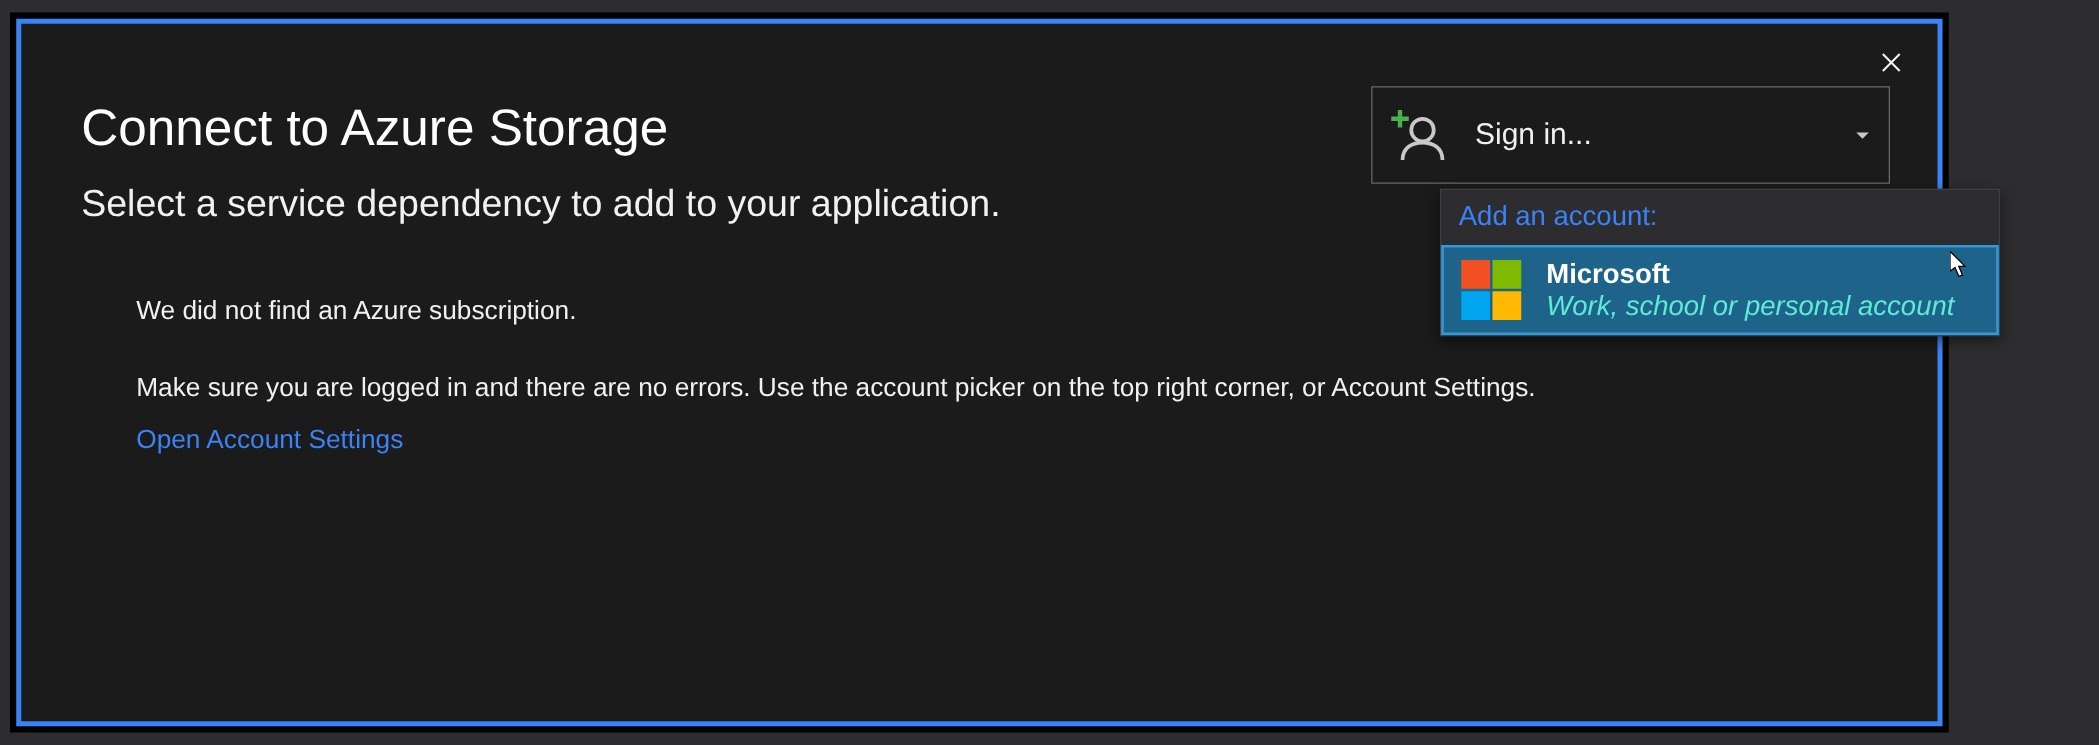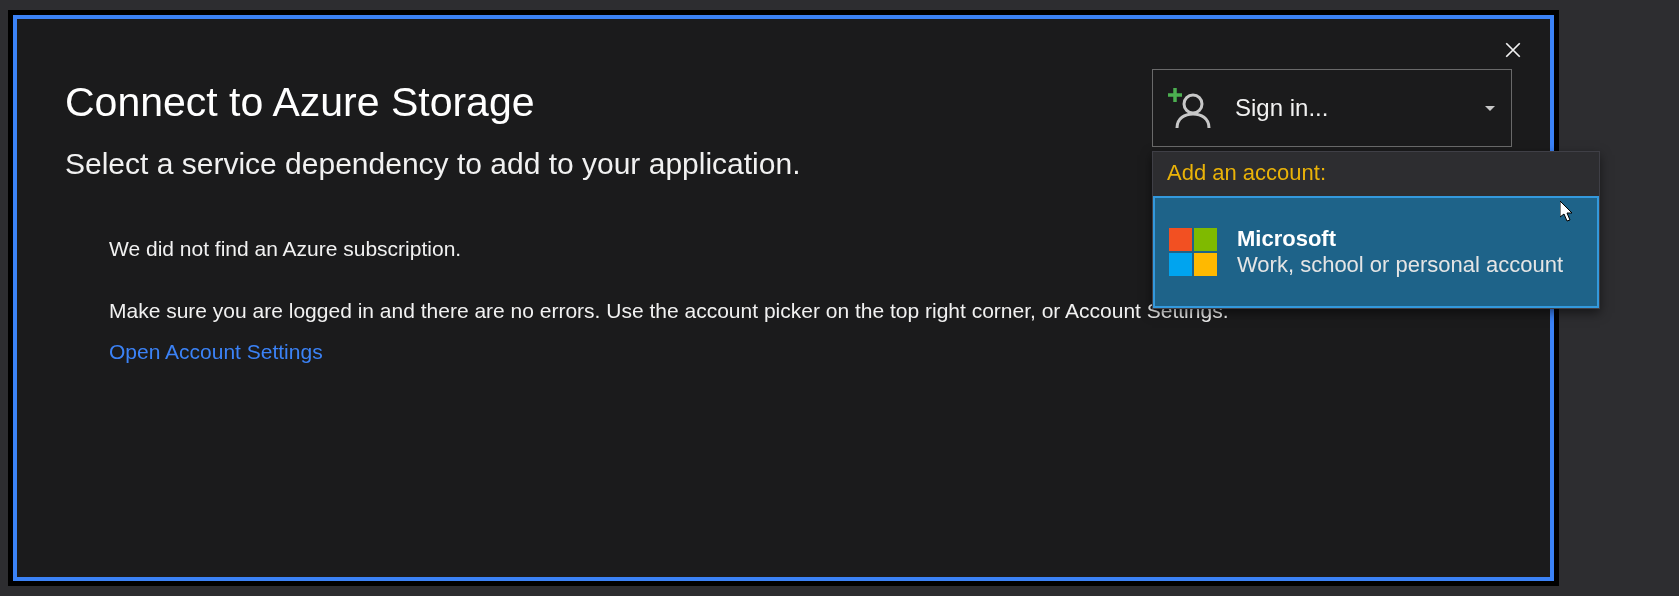--- a/index.html
+++ b/index.html
@@ -83,7 +83,7 @@
     position: absolute;
     top: 50px;
     right: 38px;
-    width: 360px;
+    width: 415px;
     height: 78px;
     border: 1px solid #6a6a6a;
     background: #1b1b1c;

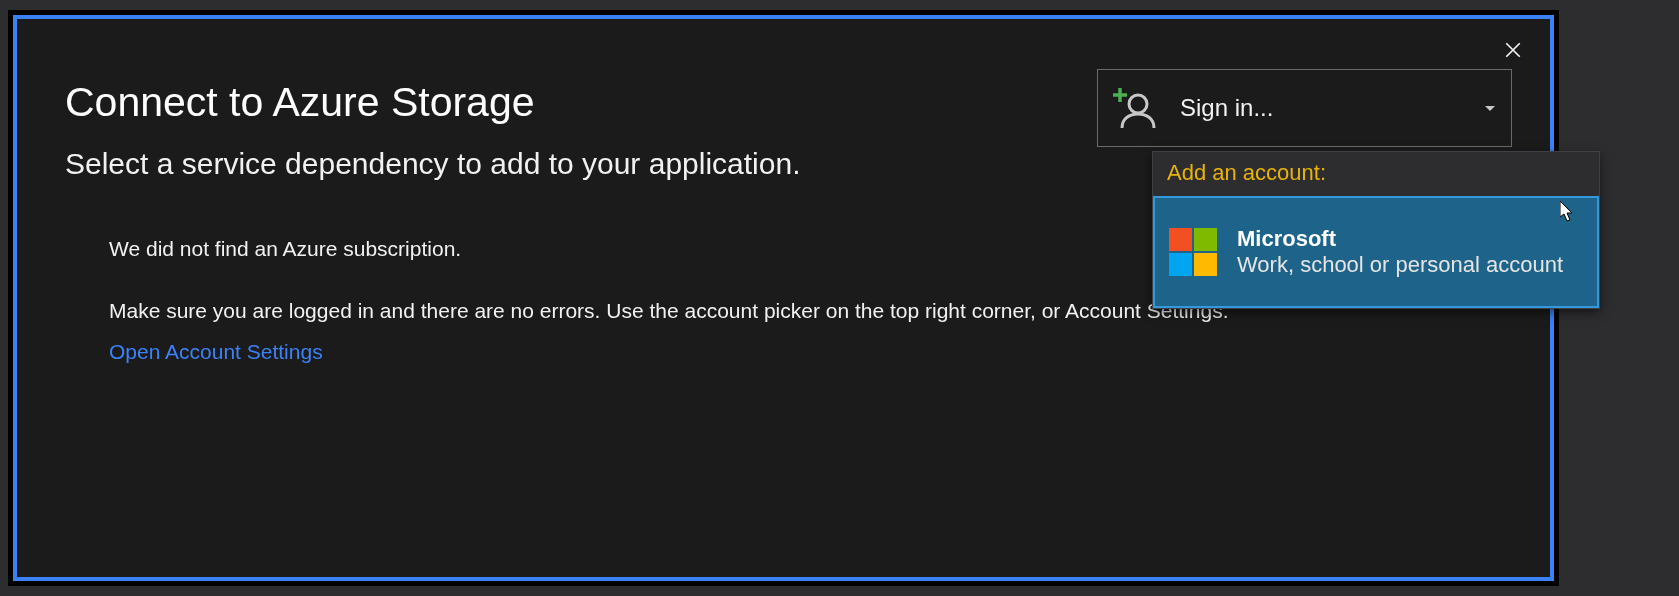--- a/index.html
+++ b/index.html
@@ -124,7 +124,7 @@
   .dropdown-header {
     padding: 8px 14px 10px 14px;
     font-size: 22px;
-    color: #eab308;
+    color: #3b82f6;
   }
   .account-option {
     display: flex;

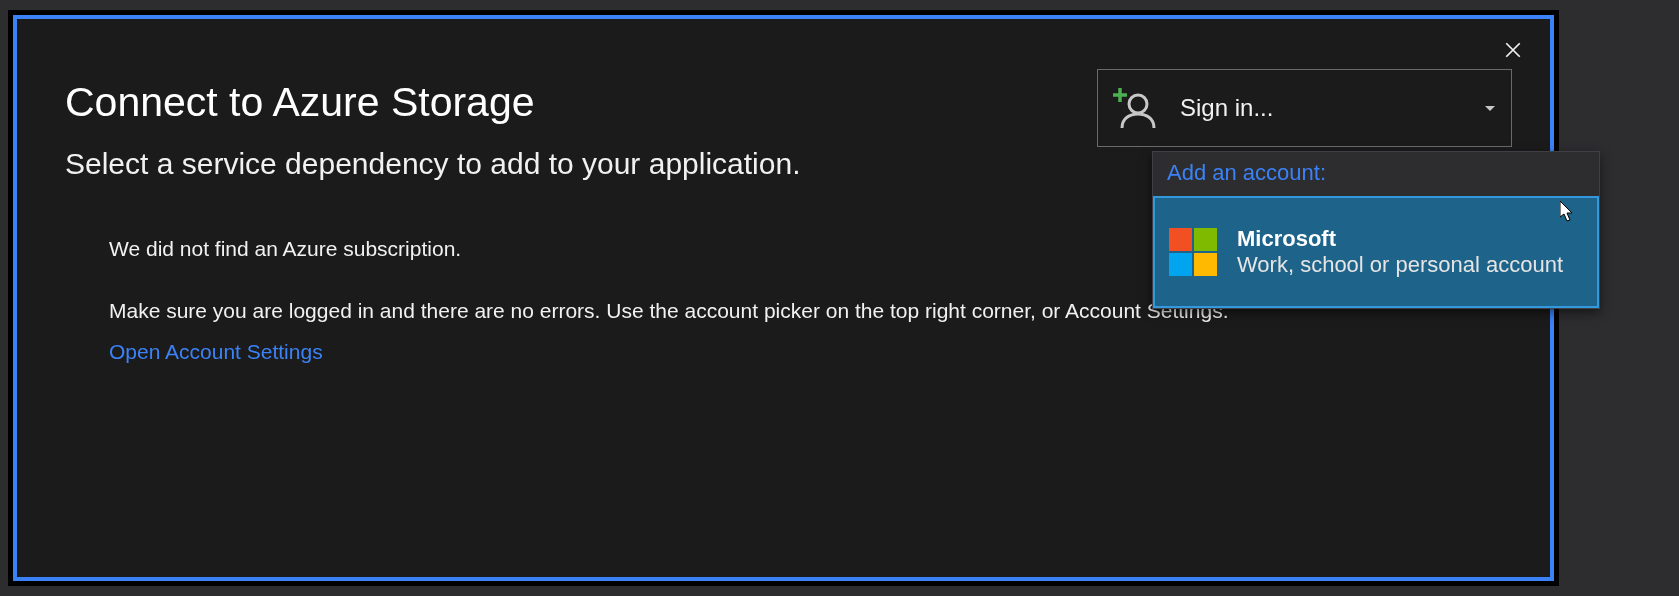--- a/index.html
+++ b/index.html
@@ -131,7 +131,7 @@
     align-items: center;
     background: #1e6389;
     border: 2px solid #3399dd;
-    padding: 28px 14px;
+    padding: 8px 14px;
     cursor: pointer;
   }
   .ms-logo {

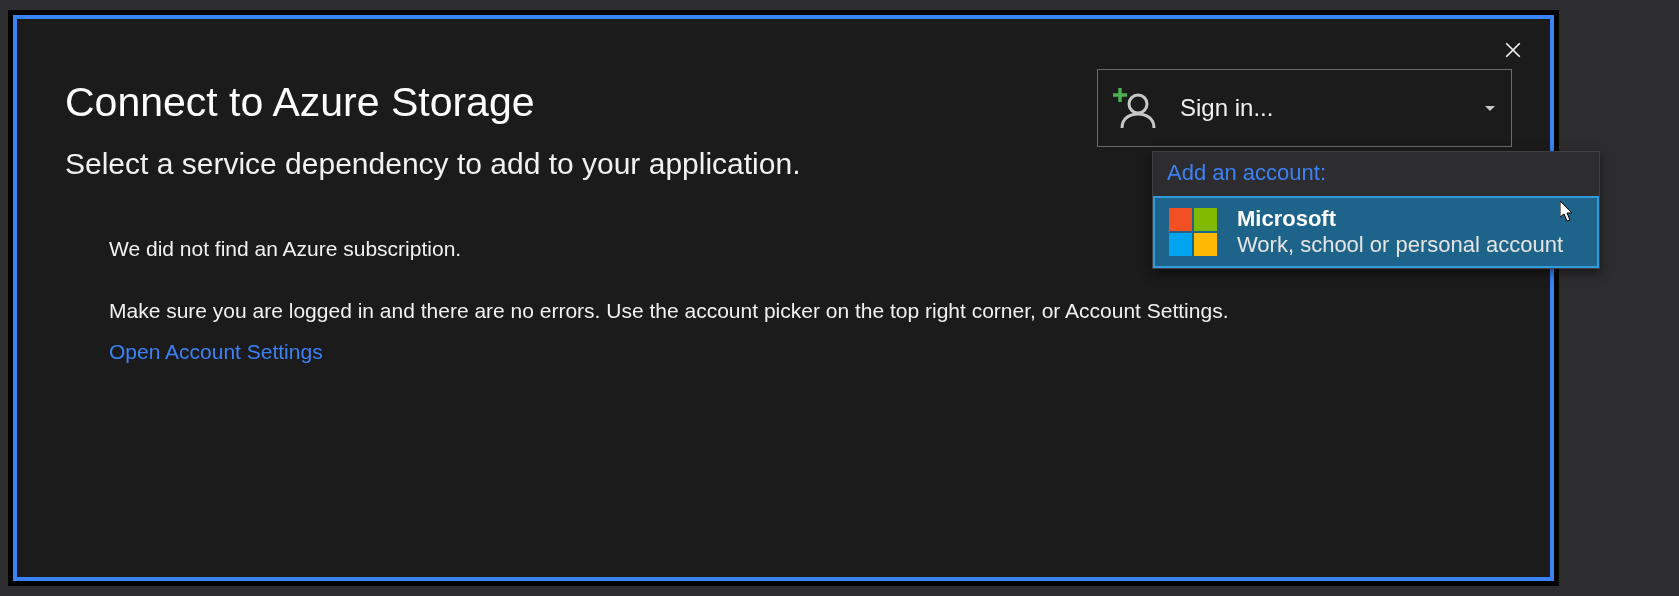--- a/index.html
+++ b/index.html
@@ -159,7 +159,8 @@
   }
   .account-desc {
     font-size: 22px;
-    color: #e5e5e5;
+    color: #5eead4;
+    font-style: italic;
   }
   .cursor {
     position: absolute;

